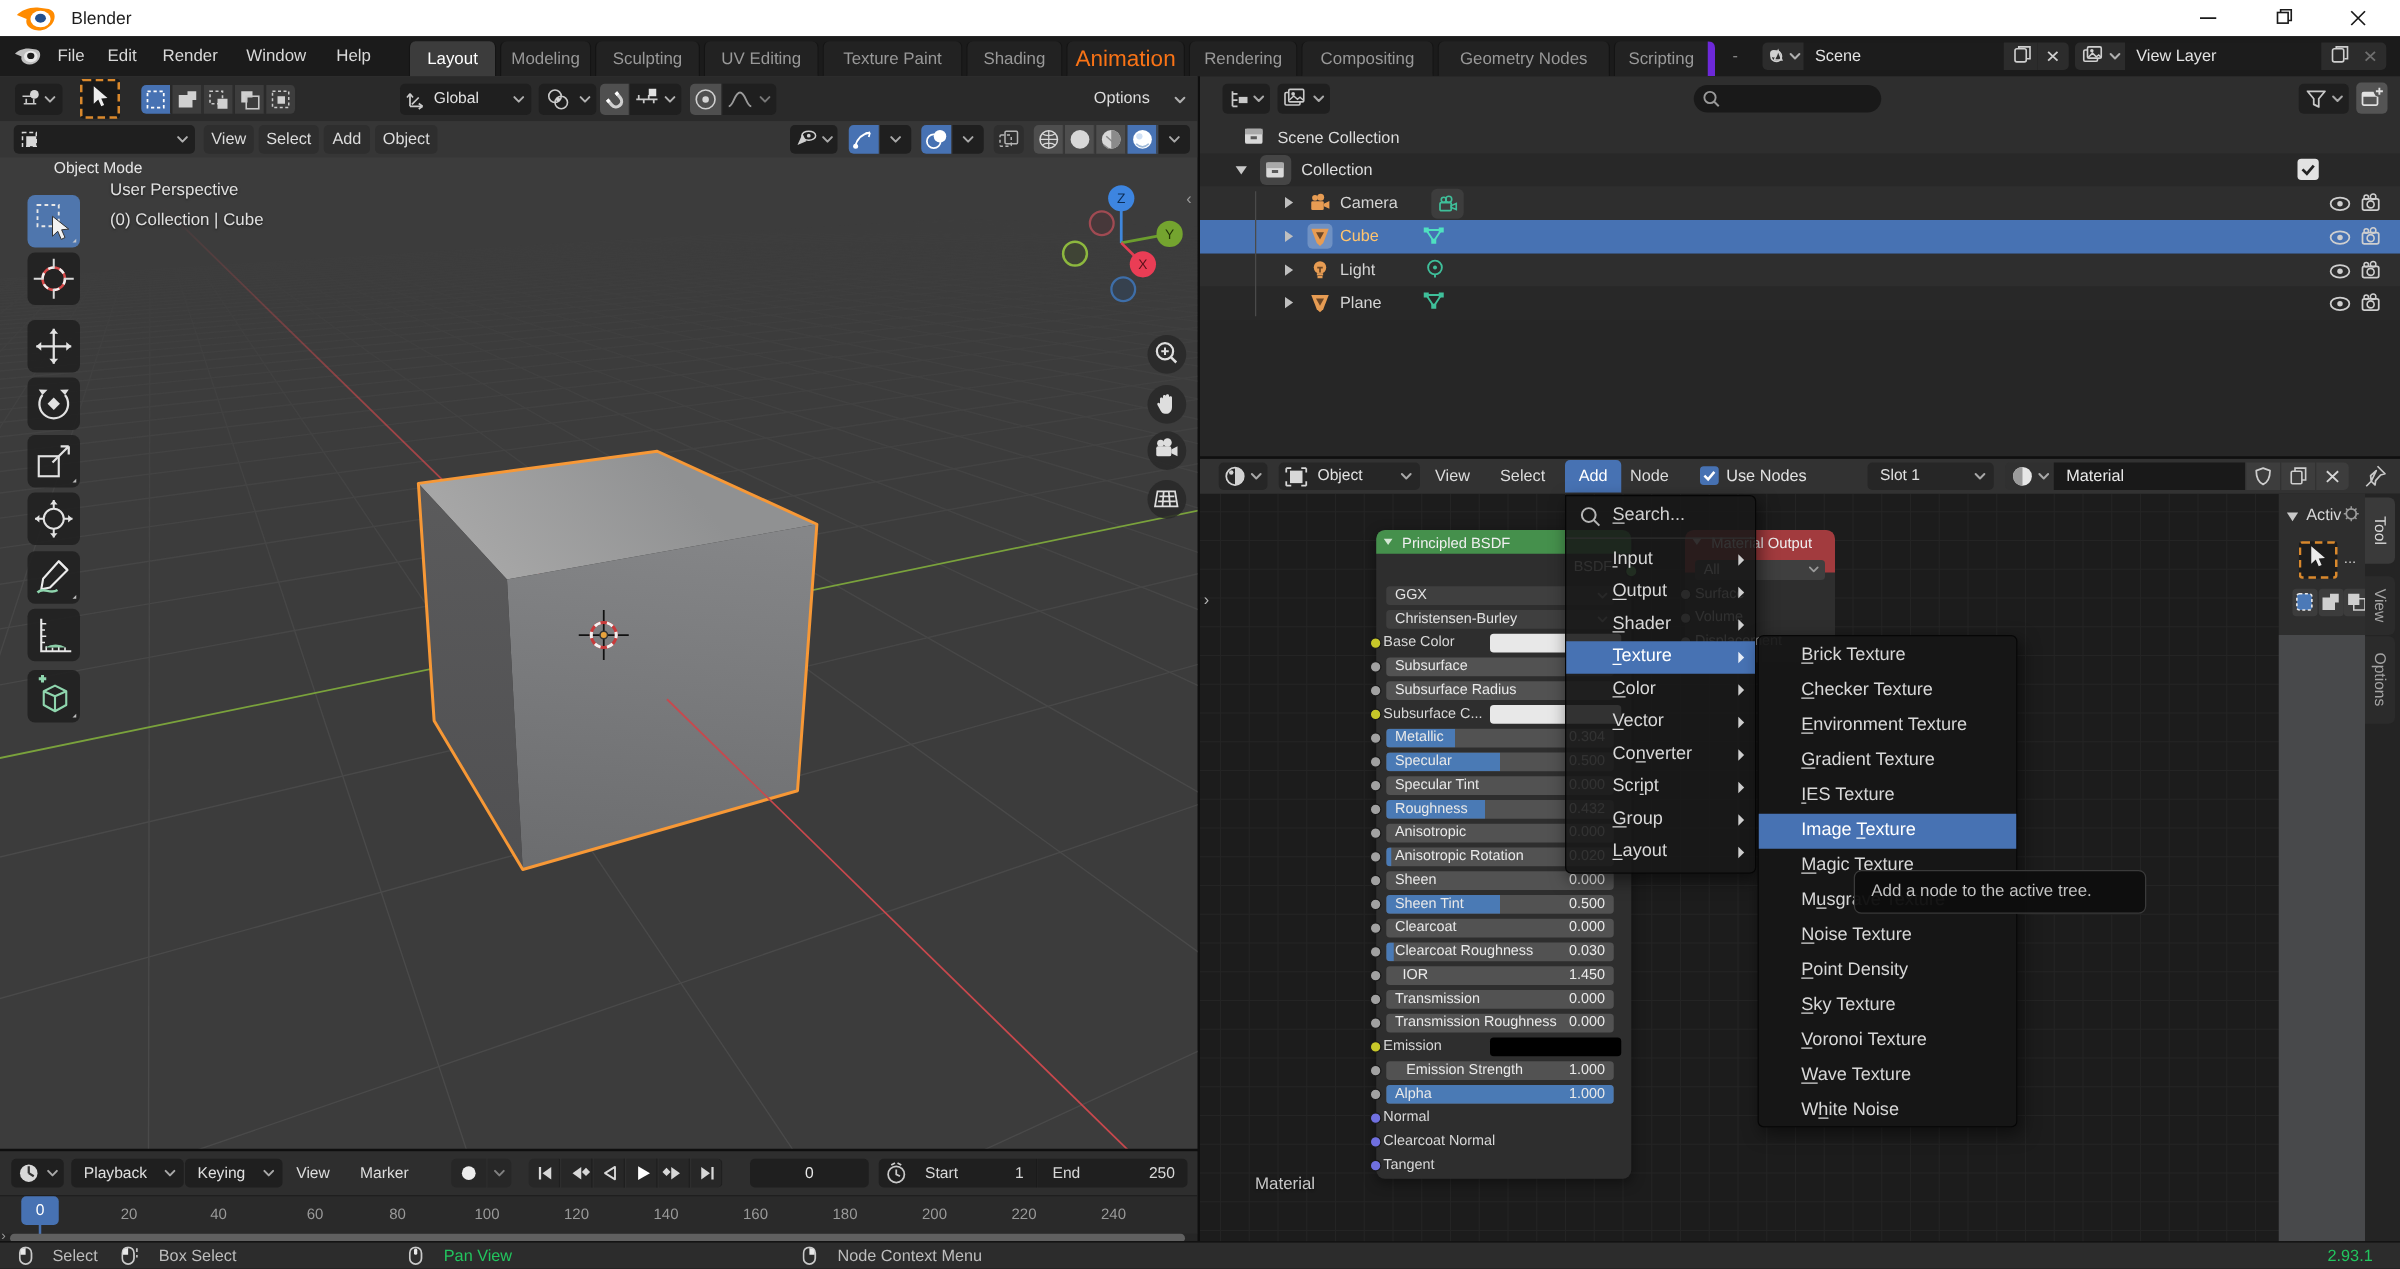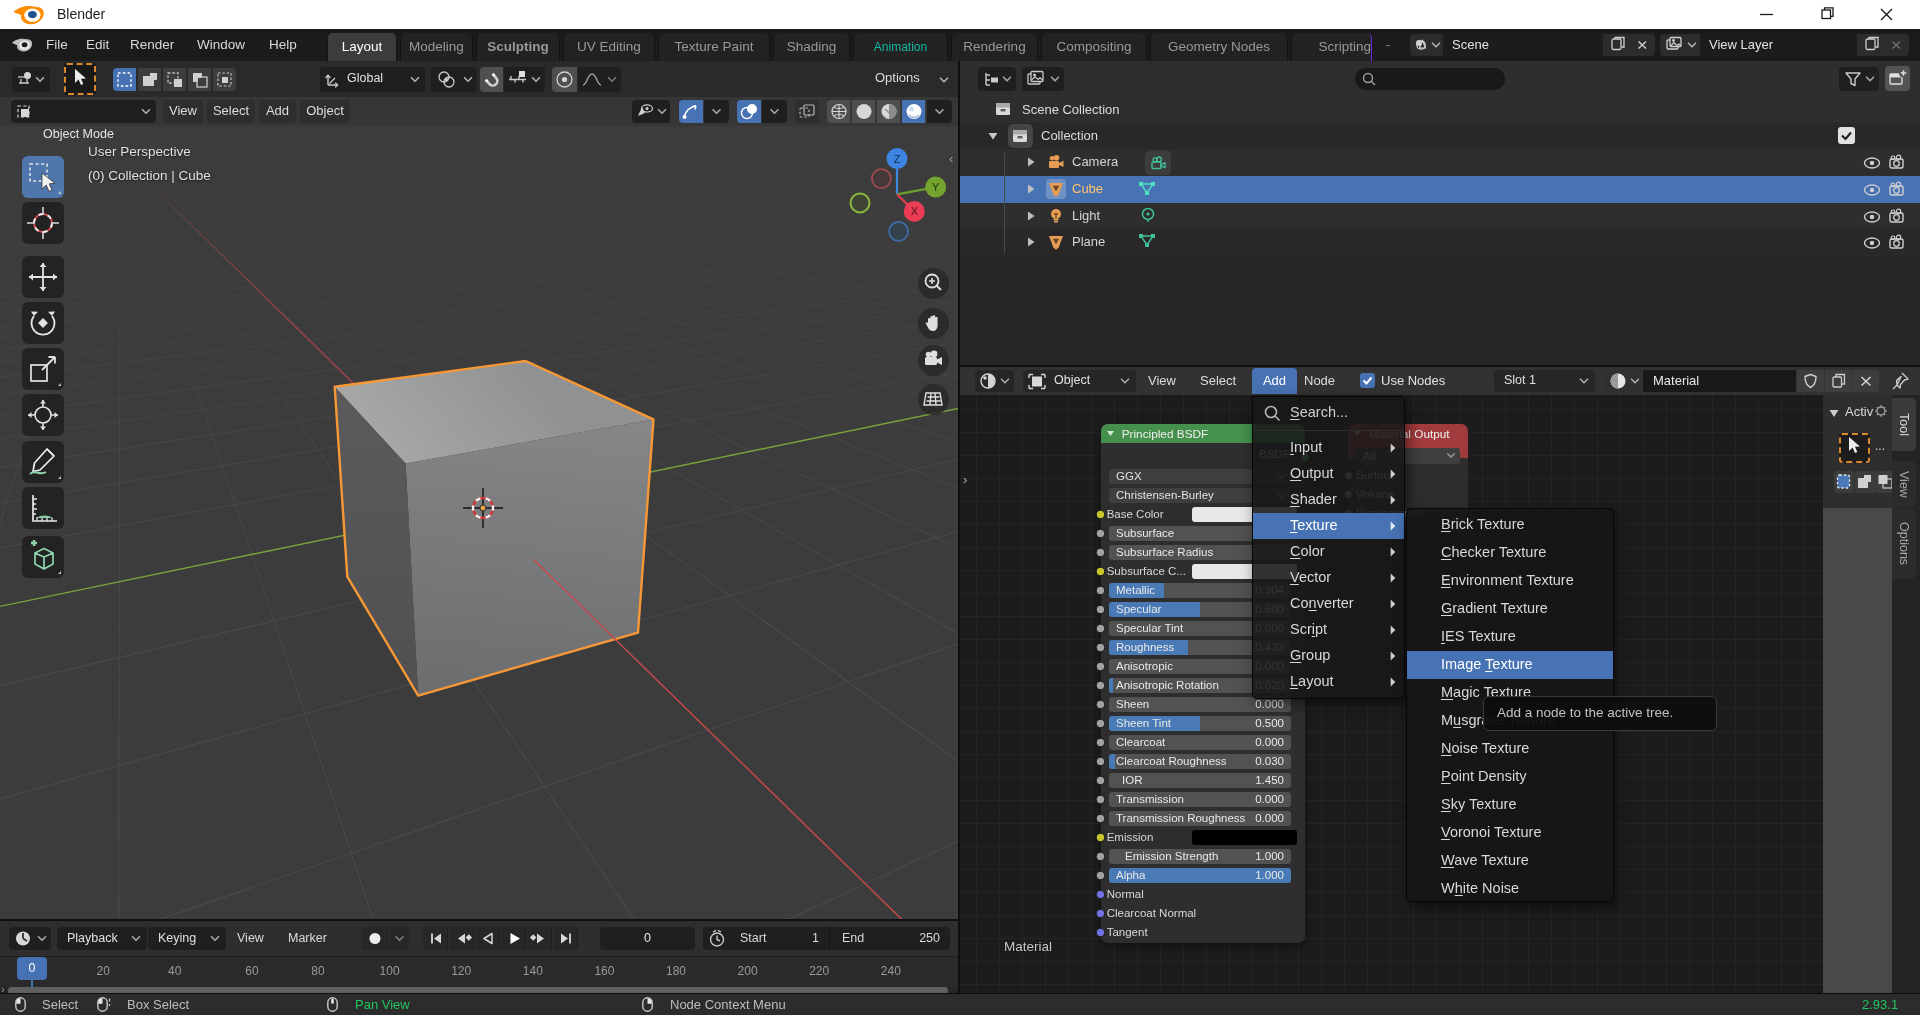--- a/index.html
+++ b/index.html
@@ -48,7 +48,7 @@
     <div class="abs mtxt" style="left:269px;top:8px;">Help</div>
     <div class="abs" style="left:327px;top:4px;width:70px;height:28px;background:#3c3c3c;border-radius:5px 5px 0 0;border-left:1px solid #141414;border-right:1px solid #141414;color:#ffffff;font-size:13.5px;text-align:center;line-height:28px;">Layout</div>
     <div class="abs" style="left:400px;top:4px;width:73px;height:28px;background:#222222;border-radius:5px 5px 0 0;border-left:1px solid #141414;border-right:1px solid #141414;color:#999999;font-size:13.5px;text-align:center;line-height:28px;">Modeling</div>
-    <div class="abs" style="left:476px;top:4px;width:84px;height:28px;background:#222222;border-radius:5px 5px 0 0;border-left:1px solid #141414;border-right:1px solid #141414;color:#999999;font-size:13.5px;text-align:center;line-height:28px;font-weight:bold;">Sculpting</div>
+    <div class="abs" style="left:476px;top:4px;width:84px;height:28px;background:#222222;border-radius:5px 5px 0 0;border-left:1px solid #141414;border-right:1px solid #141414;color:#999999;font-size:13.5px;text-align:center;line-height:28px;">Sculpting</div>
     <div class="abs" style="left:563px;top:4px;width:92px;height:28px;background:#222222;border-radius:5px 5px 0 0;border-left:1px solid #141414;border-right:1px solid #141414;color:#999999;font-size:13.5px;text-align:center;line-height:28px;">UV Editing</div>
     <div class="abs" style="left:658px;top:4px;width:112px;height:28px;background:#222222;border-radius:5px 5px 0 0;border-left:1px solid #141414;border-right:1px solid #141414;color:#999999;font-size:13.5px;text-align:center;line-height:28px;">Texture Paint</div>
     <div class="abs" style="left:773px;top:4px;width:77px;height:28px;background:#222222;border-radius:5px 5px 0 0;border-left:1px solid #141414;border-right:1px solid #141414;color:#999999;font-size:13.5px;text-align:center;line-height:28px;">Shading</div>

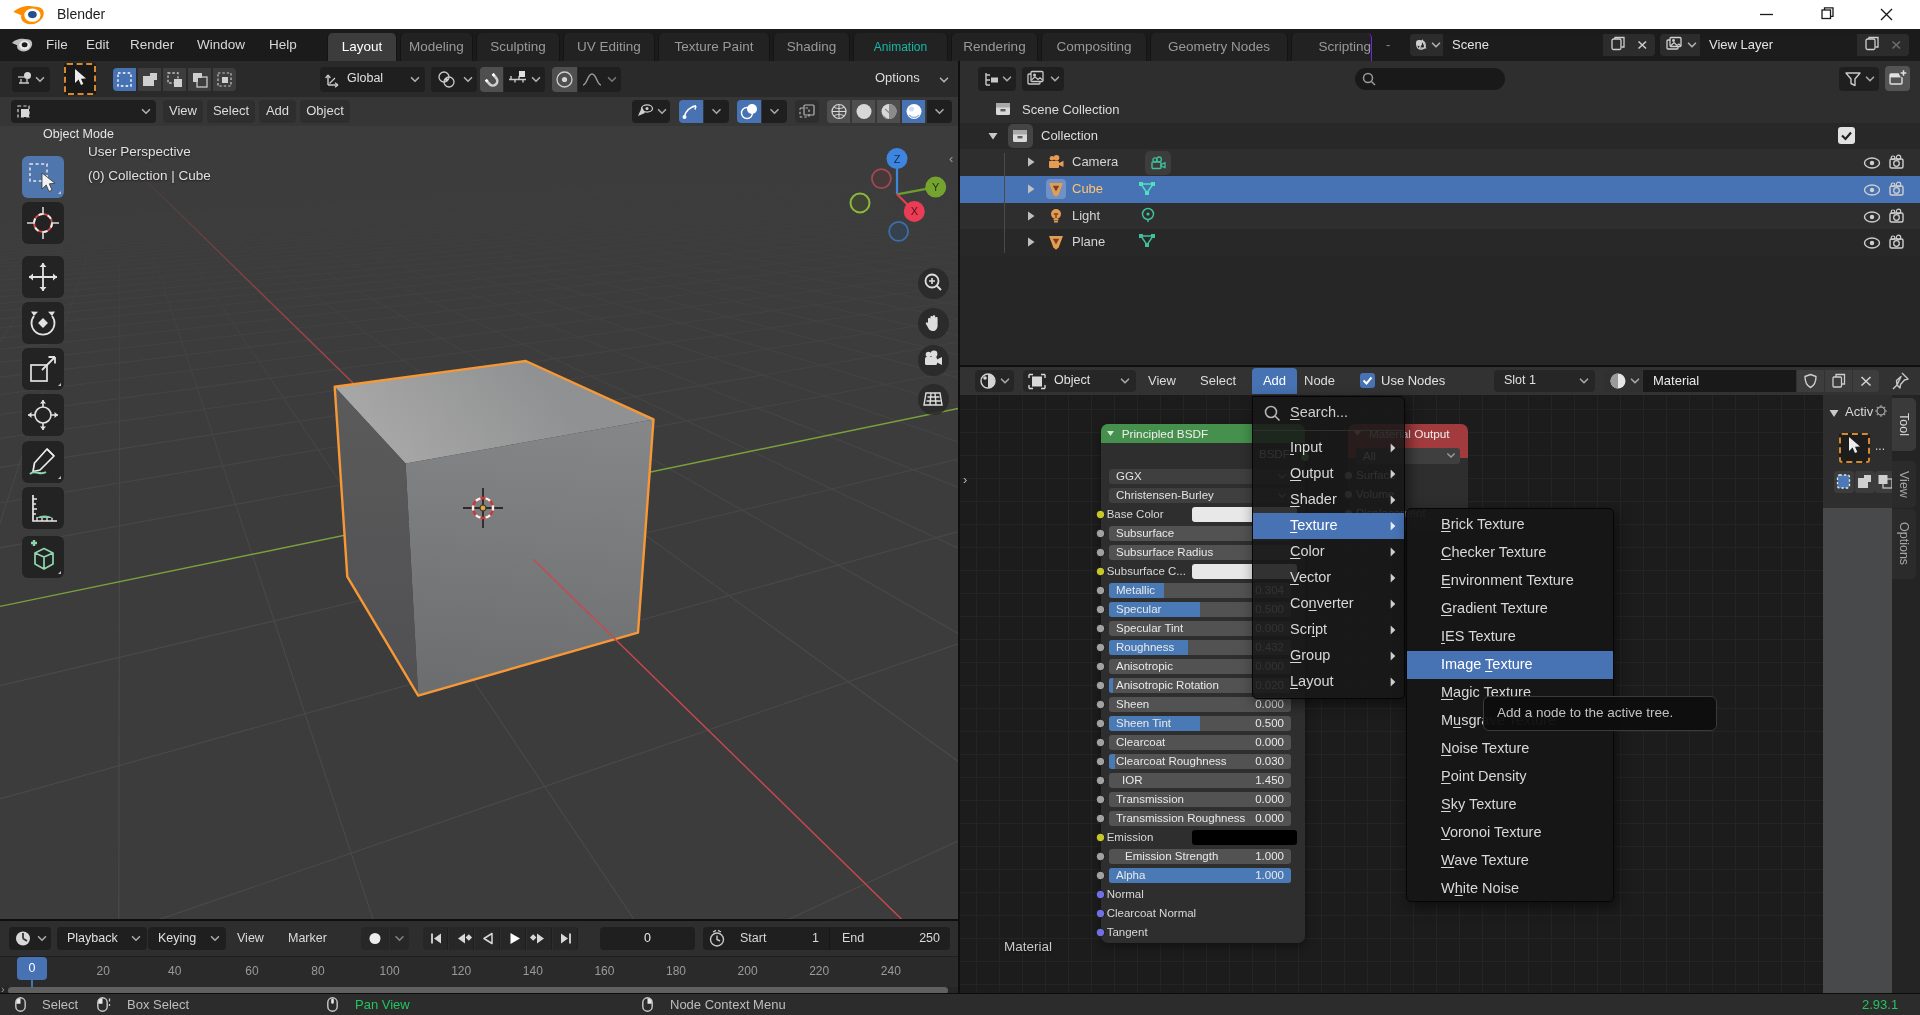--- a/index.html
+++ b/index.html
@@ -52,7 +52,7 @@
     <div class="abs" style="left:563px;top:4px;width:92px;height:28px;background:#222222;border-radius:5px 5px 0 0;border-left:1px solid #141414;border-right:1px solid #141414;color:#999999;font-size:13.5px;text-align:center;line-height:28px;">UV Editing</div>
     <div class="abs" style="left:658px;top:4px;width:112px;height:28px;background:#222222;border-radius:5px 5px 0 0;border-left:1px solid #141414;border-right:1px solid #141414;color:#999999;font-size:13.5px;text-align:center;line-height:28px;">Texture Paint</div>
     <div class="abs" style="left:773px;top:4px;width:77px;height:28px;background:#222222;border-radius:5px 5px 0 0;border-left:1px solid #141414;border-right:1px solid #141414;color:#999999;font-size:13.5px;text-align:center;line-height:28px;">Shading</div>
-    <div class="abs" style="left:853px;top:4px;width:95px;height:28px;background:#222222;border-radius:5px 5px 0 0;border-left:1px solid #141414;border-right:1px solid #141414;color:#14b8a6;font-size:12px;text-align:center;line-height:28px;">Animation</div>
+    <div class="abs" style="left:853px;top:4px;width:95px;height:28px;background:#222222;border-radius:5px 5px 0 0;border-left:1px solid #141414;border-right:1px solid #141414;color:#f97316;font-size:18px;text-align:center;line-height:28px;">Animation</div>
     <div class="abs" style="left:951px;top:4px;width:87px;height:28px;background:#222222;border-radius:5px 5px 0 0;border-left:1px solid #141414;border-right:1px solid #141414;color:#999999;font-size:13.5px;text-align:center;line-height:28px;">Rendering</div>
     <div class="abs" style="left:1041px;top:4px;width:106px;height:28px;background:#222222;border-radius:5px 5px 0 0;border-left:1px solid #141414;border-right:1px solid #141414;color:#999999;font-size:13.5px;text-align:center;line-height:28px;">Compositing</div>
     <div class="abs" style="left:1150px;top:4px;width:138px;height:28px;background:#222222;border-radius:5px 5px 0 0;border-left:1px solid #141414;border-right:1px solid #141414;color:#999999;font-size:13.5px;text-align:center;line-height:28px;">Geometry Nodes</div>

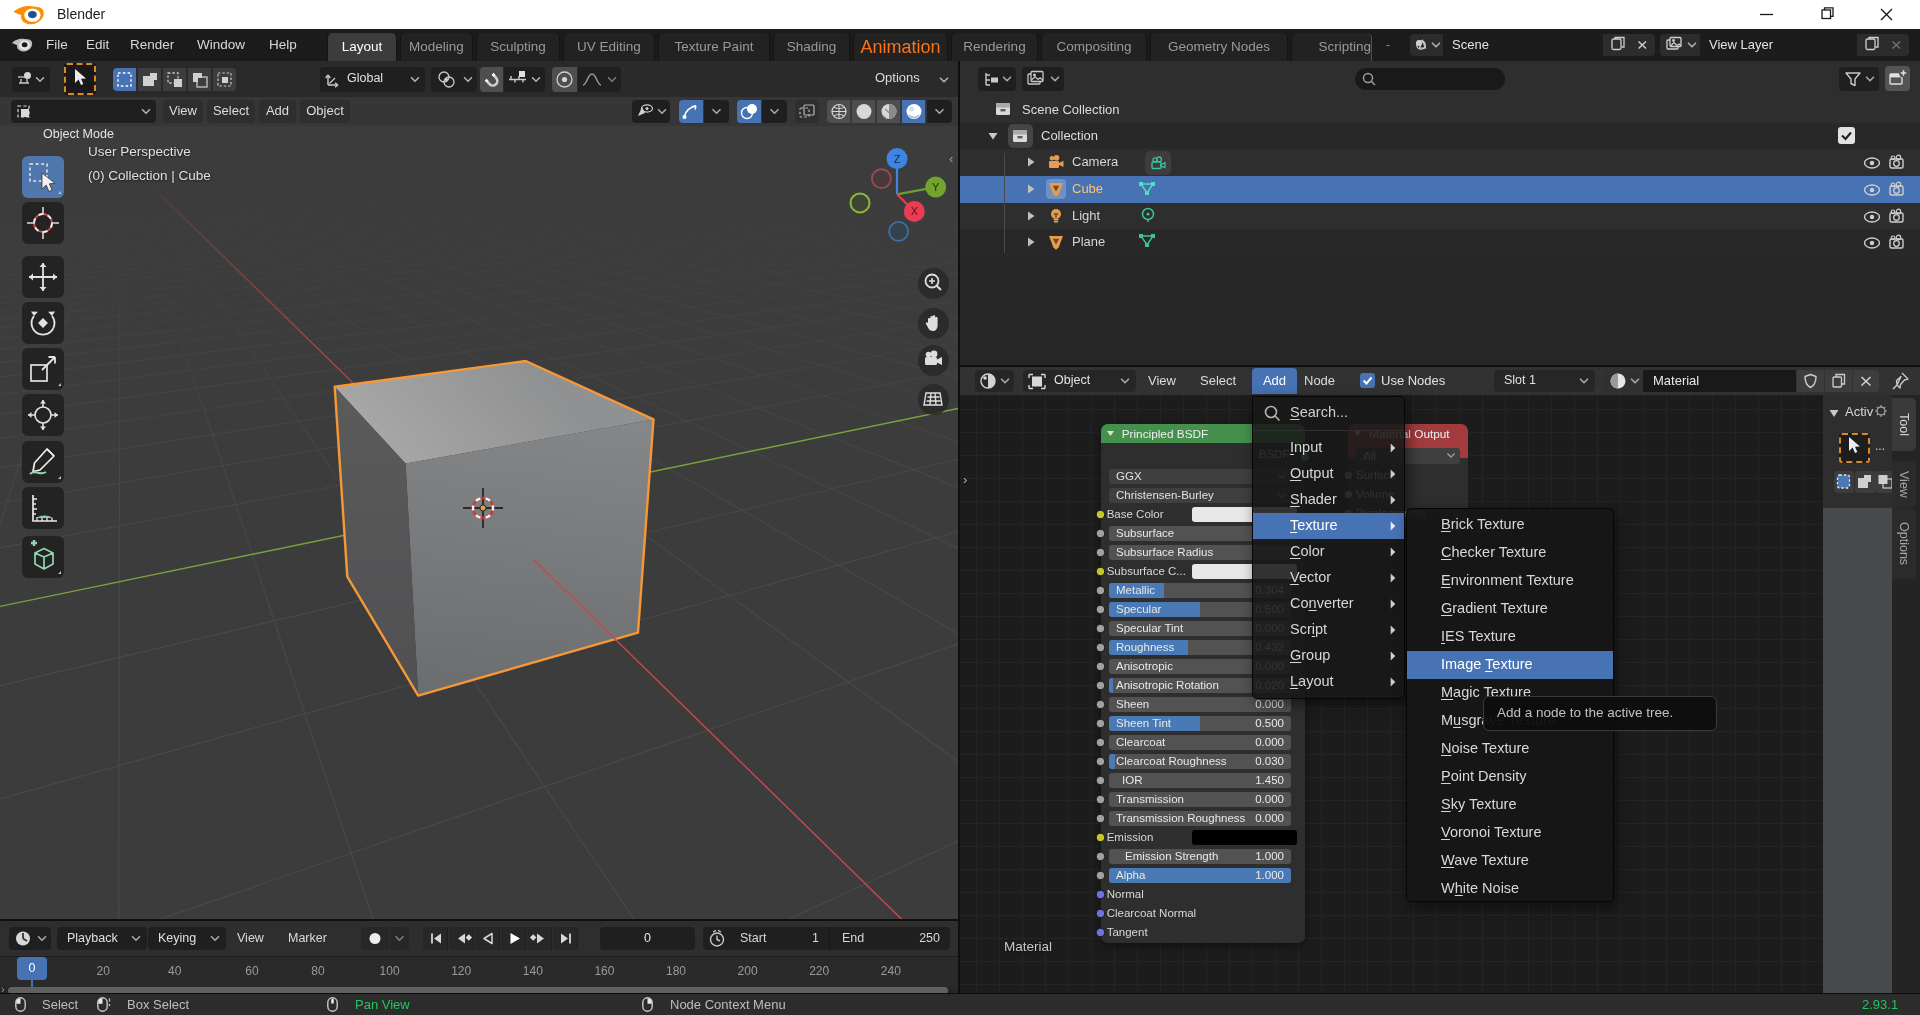--- a/index.html
+++ b/index.html
@@ -56,7 +56,7 @@
     <div class="abs" style="left:951px;top:4px;width:87px;height:28px;background:#222222;border-radius:5px 5px 0 0;border-left:1px solid #141414;border-right:1px solid #141414;color:#999999;font-size:13.5px;text-align:center;line-height:28px;">Rendering</div>
     <div class="abs" style="left:1041px;top:4px;width:106px;height:28px;background:#222222;border-radius:5px 5px 0 0;border-left:1px solid #141414;border-right:1px solid #141414;color:#999999;font-size:13.5px;text-align:center;line-height:28px;">Compositing</div>
     <div class="abs" style="left:1150px;top:4px;width:138px;height:28px;background:#222222;border-radius:5px 5px 0 0;border-left:1px solid #141414;border-right:1px solid #141414;color:#999999;font-size:13.5px;text-align:center;line-height:28px;">Geometry Nodes</div>
-    <div class="abs" style="left:1291px;top:4px;width:81px;height:28px;background:#222222;border-radius:5px 5px 0 0;border-left:1px solid #141414;border-right:1px solid #6d28d9;color:#999999;font-size:13.5px;text-align:right;line-height:28px;">Scripting</div>
+    <div class="abs" style="left:1291px;top:4px;width:81px;height:28px;background:#222222;border-radius:5px 5px 0 0;border-left:1px solid #141414;border-right:6px solid #6d28d9;color:#999999;font-size:13.5px;text-align:center;line-height:28px;">Scripting</div>
     <div class="abs" style="left:1386px;top:8px;color:#8a8a8a;font-size:13px;">-</div>
     <div class="abs" style="left:1410px;top:5px;width:33px;height:22px;background:#2c2c2c;border-radius:4px 0 0 4px;">
       <svg width="33" height="22" viewBox="0 0 33 22" style="position:absolute;">

